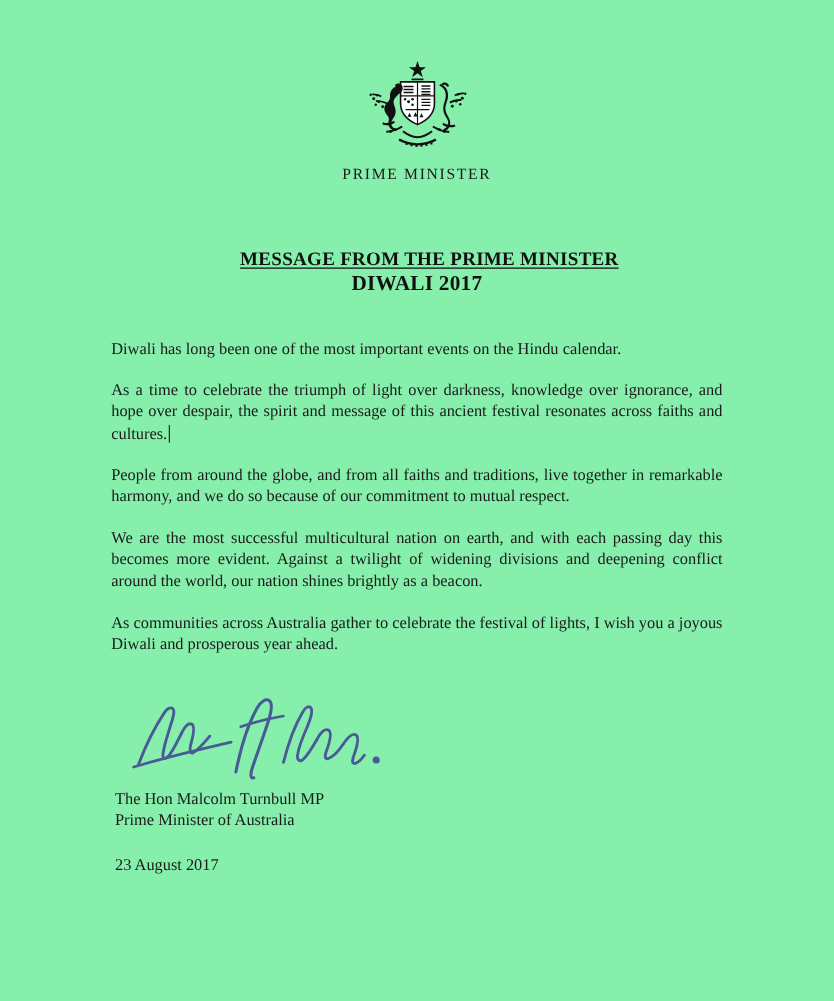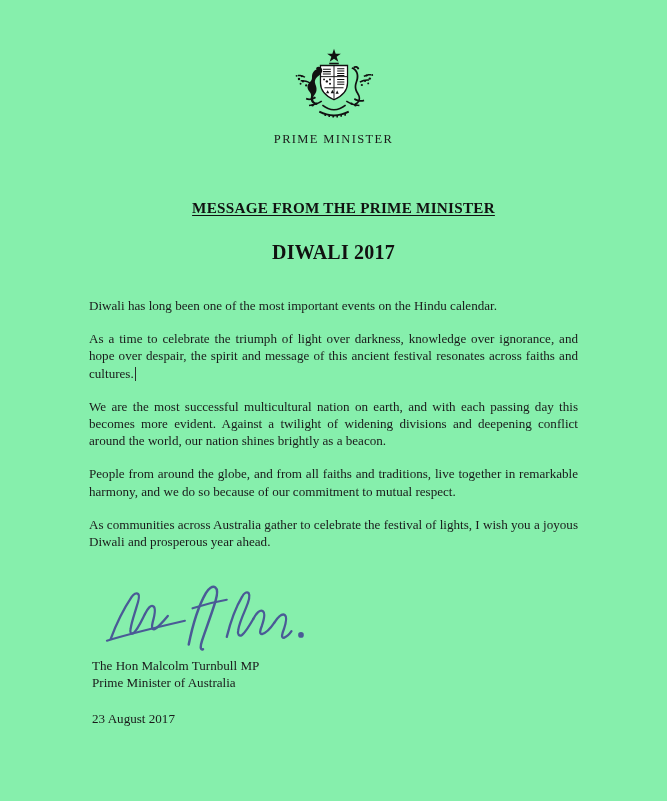--- a/index.html
+++ b/index.html
@@ -62,8 +62,7 @@
     margin-left: 20px;
   }
   .sub-heading {
-    margin-top: 24px;
-    font-size: 20px;
+    font-size: 17px;
     font-weight: bold;
     letter-spacing: 0.2px;
     color: #111111;

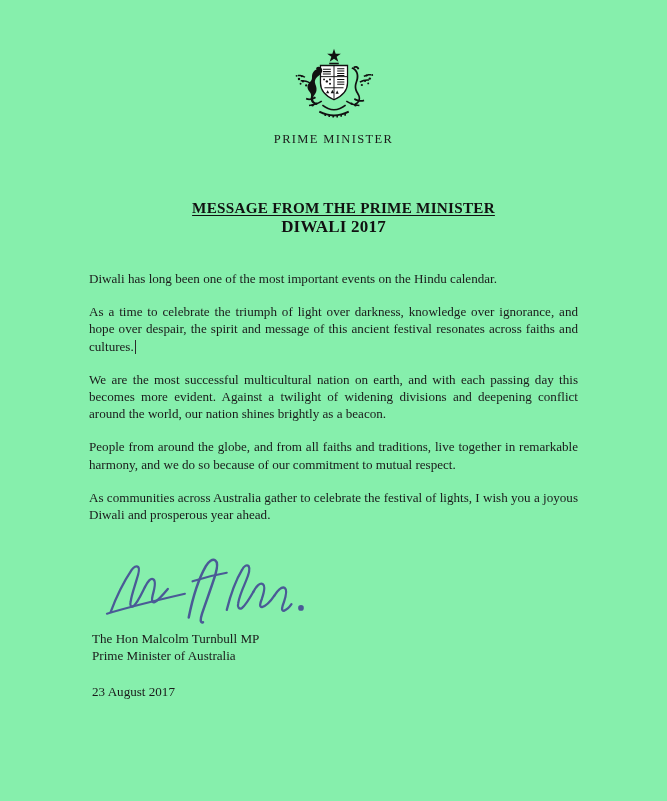--- a/index.html
+++ b/index.html
@@ -207,8 +207,8 @@
   <div class="body-copy">
     <p>Diwali has long been one of the most important events on the Hindu calendar.</p>
     <p><span>As a time to celebrate the triumph of light over darkness, knowledge over ignorance, and hope over despair, the spirit and message of this ancient festival resonates across faiths and cultures.</span><span class="caret"></span></p>
+    <p>People from around the globe, and from all faiths and traditions, live together in remarkable harmony, and we do so because of our commitment to mutual respect.</p>
     <p>We are the most successful multicultural nation on earth, and with each passing day this becomes more evident. Against a twilight of widening divisions and deepening conflict around the world, our nation shines brightly as a beacon.</p>
-    <p>People from around the globe, and from all faiths and traditions, live together in remarkable harmony, and we do so because of our commitment to mutual respect.</p>
     <p>As communities across Australia gather to celebrate the festival of lights, I wish you a joyous Diwali and prosperous year ahead.</p>
   </div>
 

